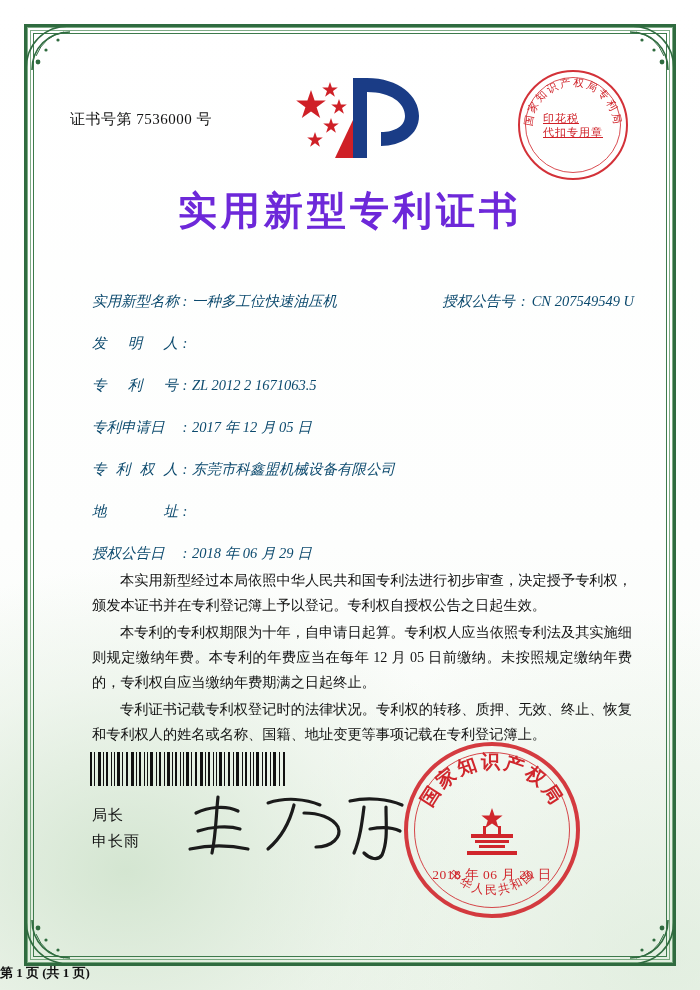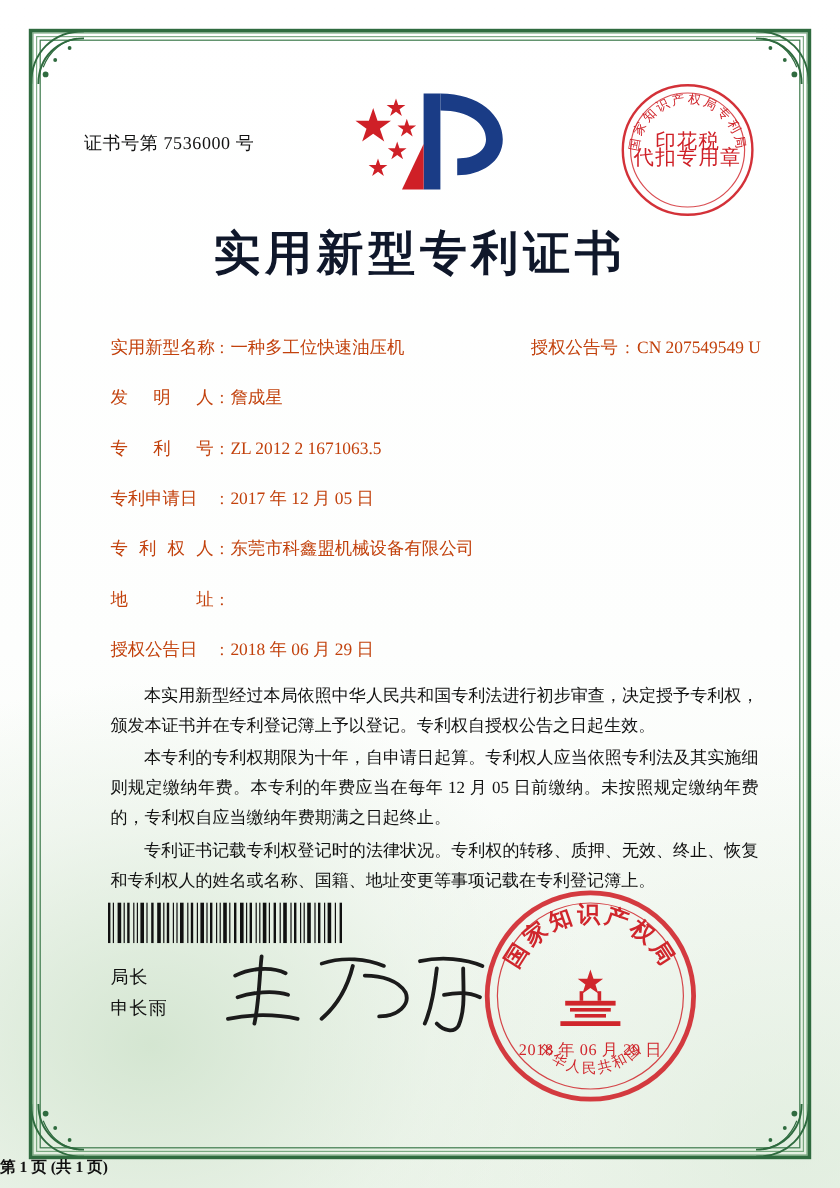--- a/index.html
+++ b/index.html
@@ -122,13 +122,14 @@
     left: 50%;
     top: 50%;
     transform: translate(-50%,-50%);
-    text-align: center;
+    text-align: left;
     color: #cf2027;
-    font-size: 17px;
+    font-size: 11px;
     line-height: 14px;
     font-family: "Liberation Serif", serif;
     letter-spacing: 1px;
     white-space: nowrap;
+    text-decoration: underline;
   }
 
   

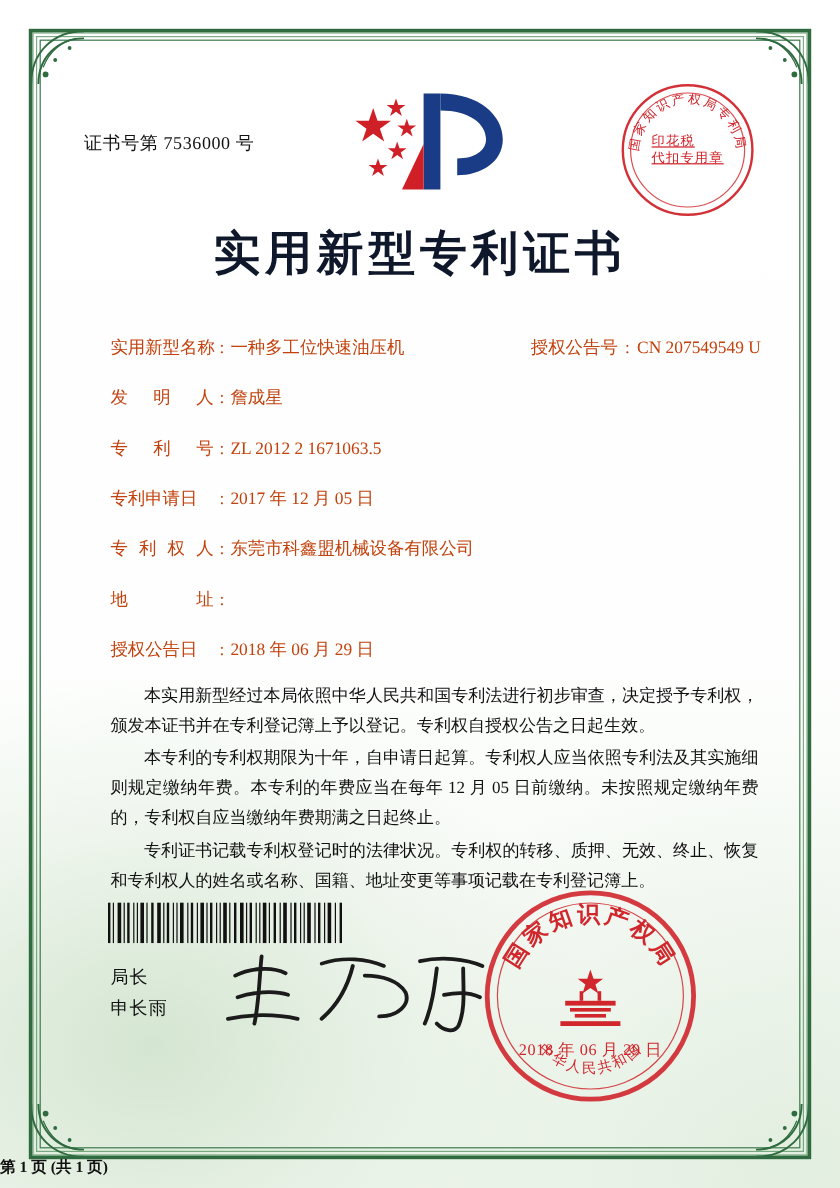--- a/index.html
+++ b/index.html
@@ -151,7 +151,7 @@
     text-align: center;
     font-size: 39px;
     letter-spacing: 4px;
-    color: #0f172a;
+    color: #6d28d9;
     font-weight: 700;
     font-family: "Liberation Serif", "DejaVu Serif", serif;
   }

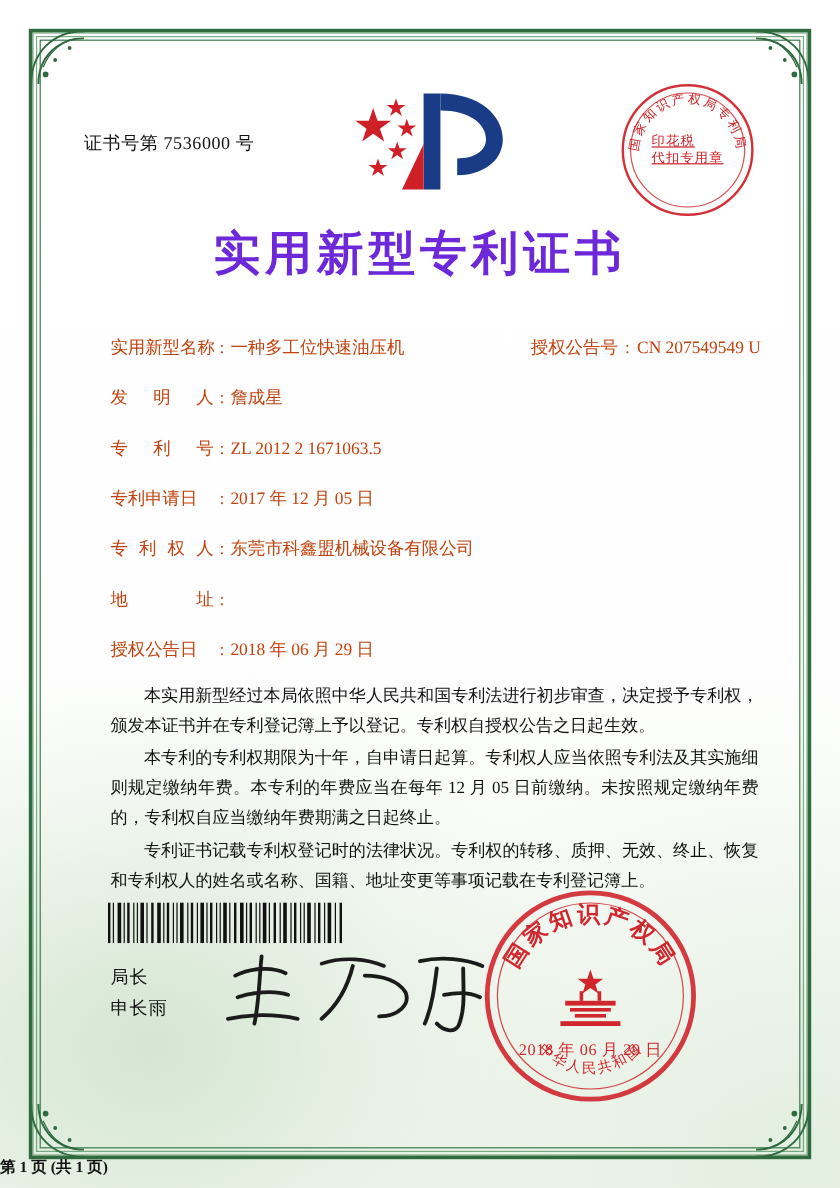--- a/index.html
+++ b/index.html
@@ -161,9 +161,10 @@
     position: absolute;
     left: 30px;
     right: 0;
-    top: 218px;
+    top: 229px;
     font-size: 14.5px;
-    color: #c2410c;
+    color: #0c4a6e;
+    font-style: italic;
   }
   .frow {
     display: flex;

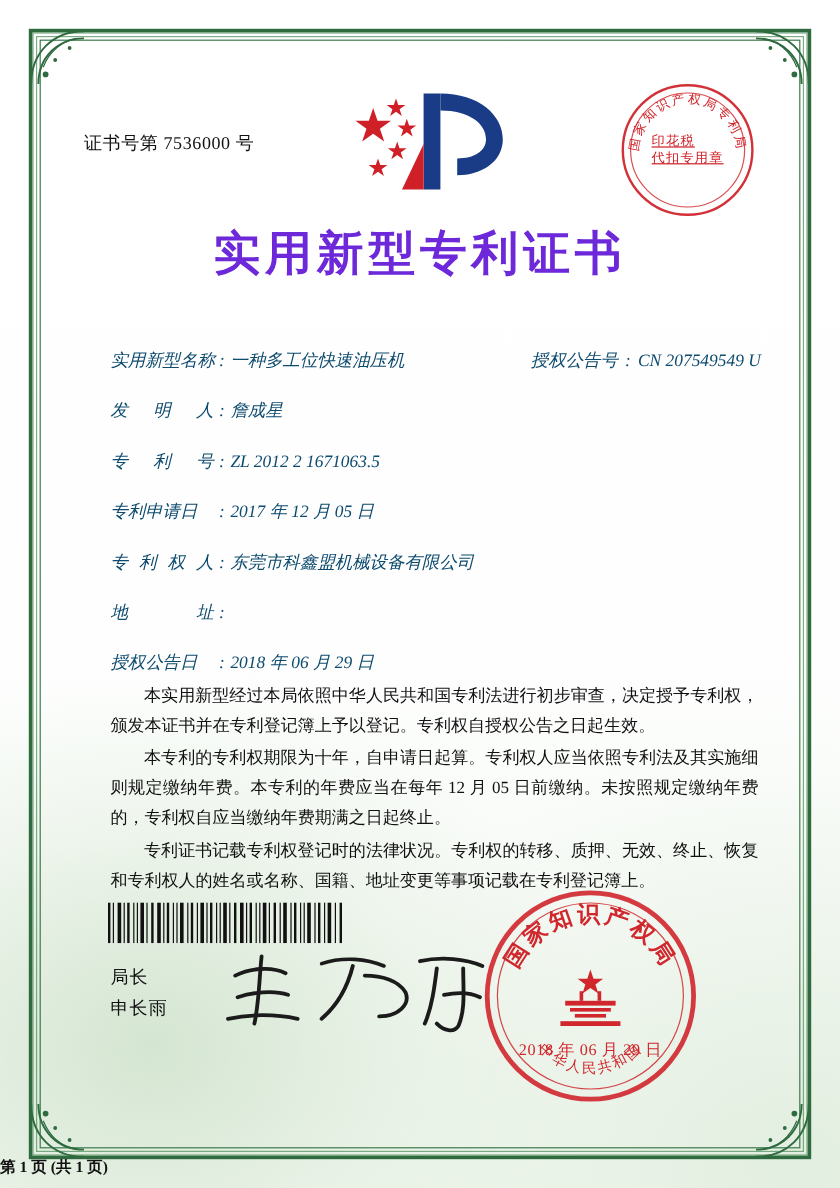--- a/index.html
+++ b/index.html
@@ -413,7 +413,6 @@
           <span>人</span>
         </div>
         <div class="fcolon">:</div>
-        <div class="fvalue">詹成星</div>
       </div>
 
       <div class="frow">

